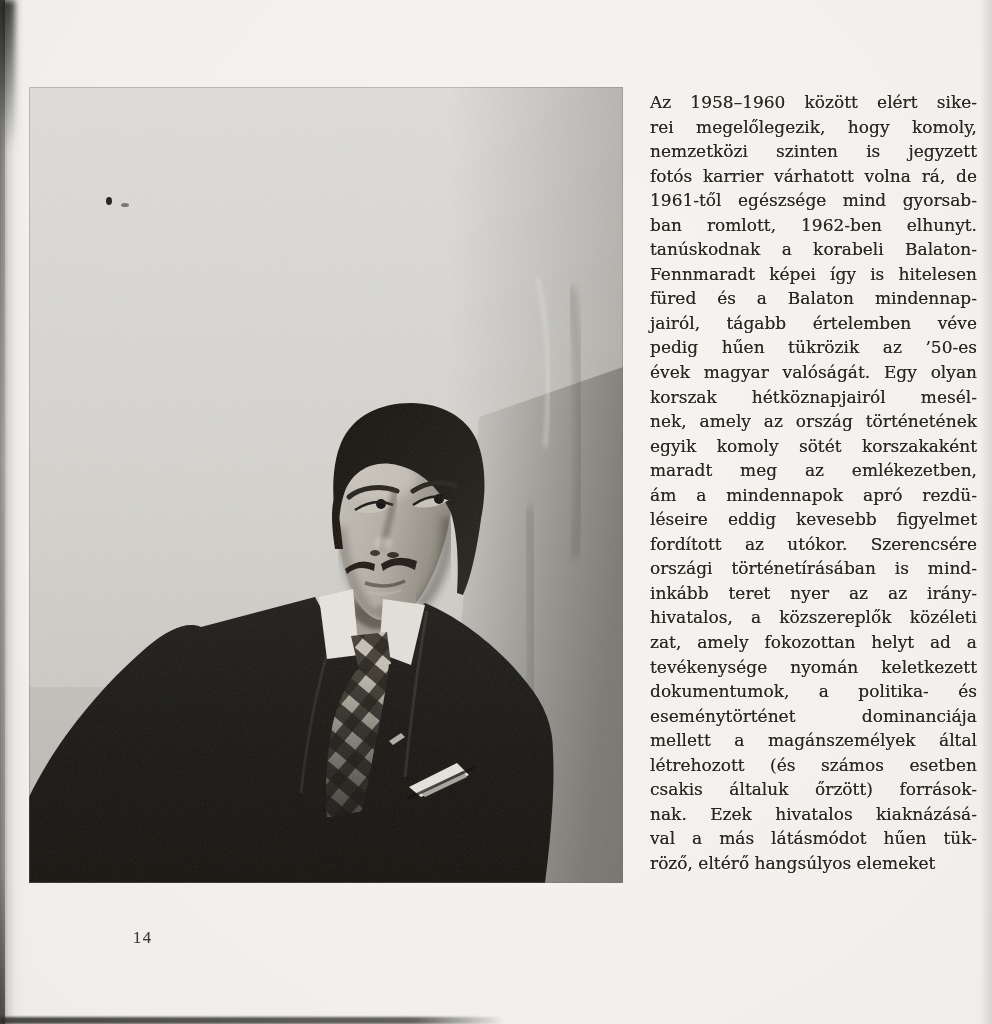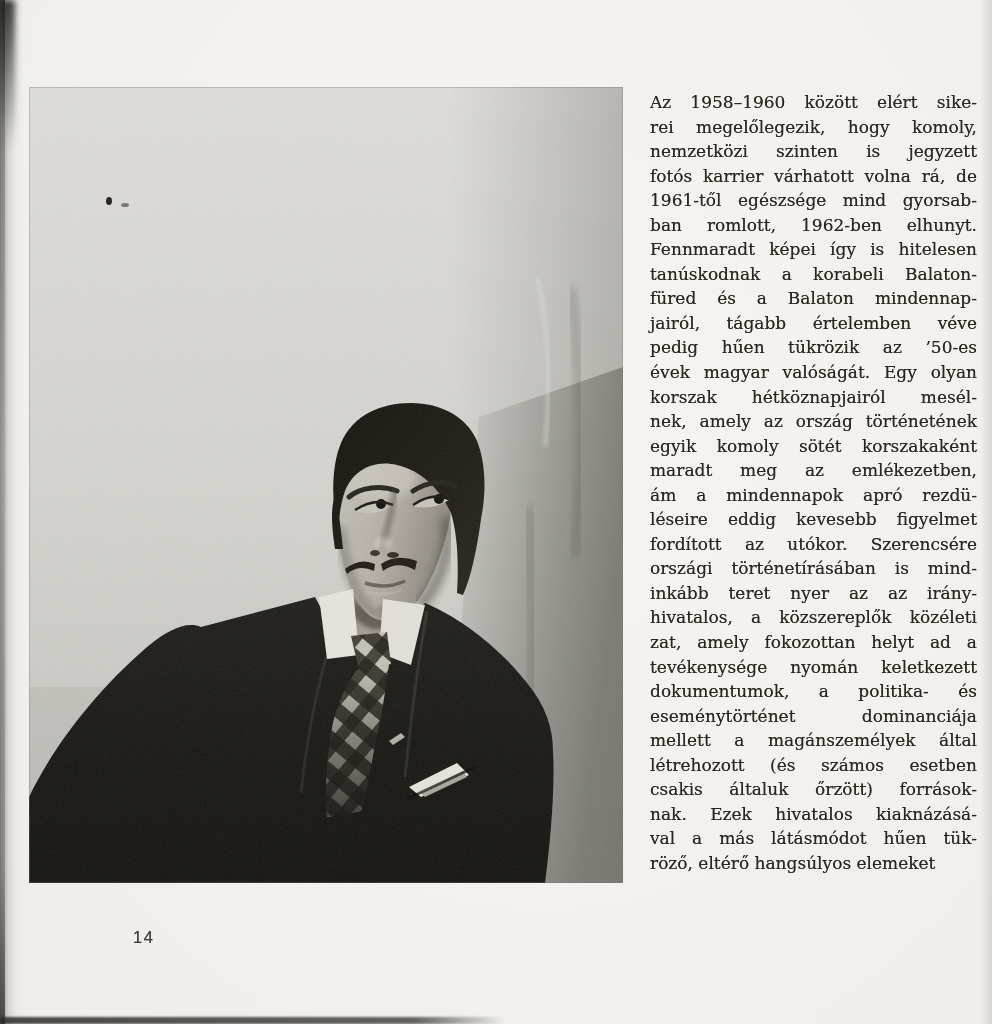--- a/index.html
+++ b/index.html
@@ -188,8 +188,8 @@
       <div class="text-line">fotós karrier várhatott volna rá, de</div>
       <div class="text-line">1961-től egészsége mind gyorsab-</div>
       <div class="text-line">ban romlott, 1962-ben elhunyt.</div>
+      <div class="text-line">tanúskodnak a korabeli Balaton-</div>
       <div class="text-line">Fennmaradt képei így is hitelesen</div>
-      <div class="text-line">tanúskodnak a korabeli Balaton-</div>
       <div class="text-line">füred és a Balaton mindennap-</div>
       <div class="text-line">jairól, tágabb értelemben véve</div>
       <div class="text-line">pedig hűen tükrözik az ’50-es</div>

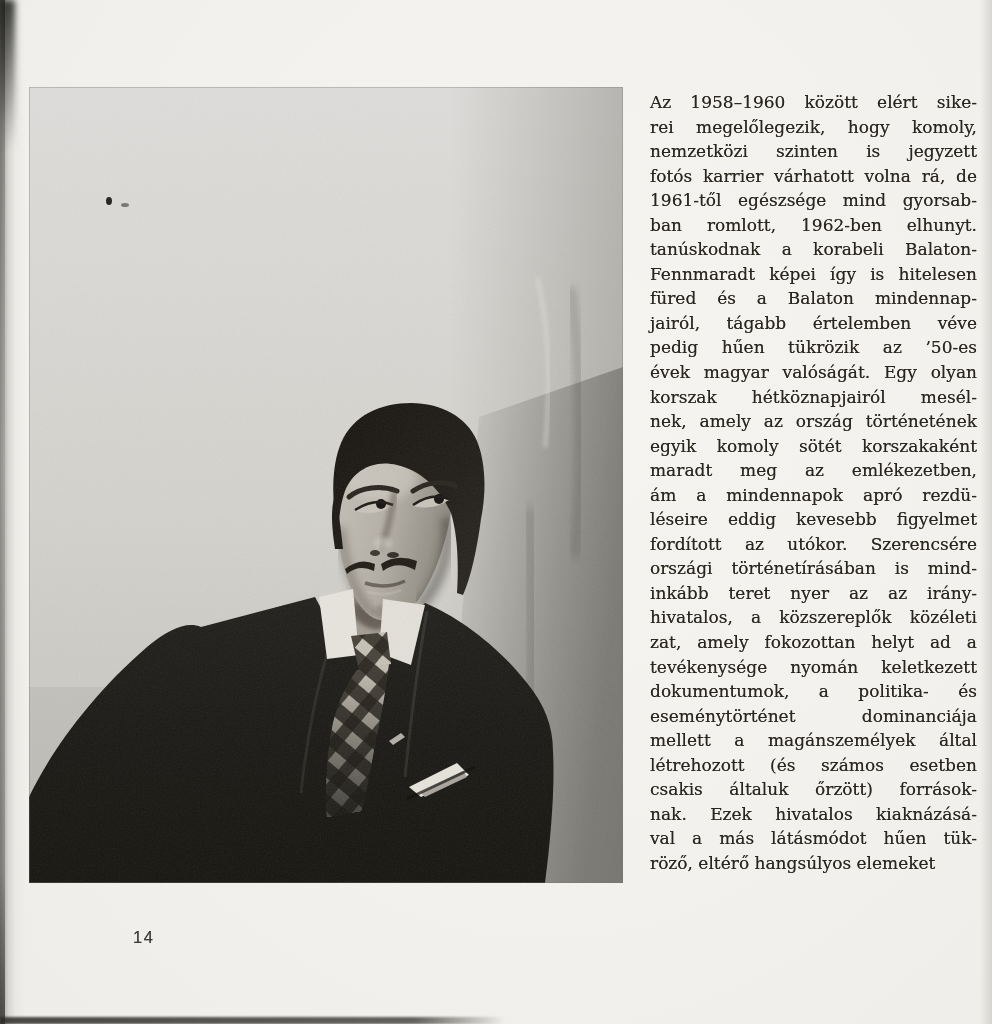--- a/index.html
+++ b/index.html
@@ -36,7 +36,7 @@
   }
   .text-column .text-line:last-child { text-align-last:left; }
 
-  .page-number { left:133px; top:928px; font-family:Liberation Sans, sans-serif;
+  .page-number { left:133px; top:928px; font-family:Liberation Serif, serif;
     font-size:16.5px; color:#3c3b37; letter-spacing:1.5px;
     text-shadow:0 0 .4px rgba(60,59,55,.6); }
 </style>

